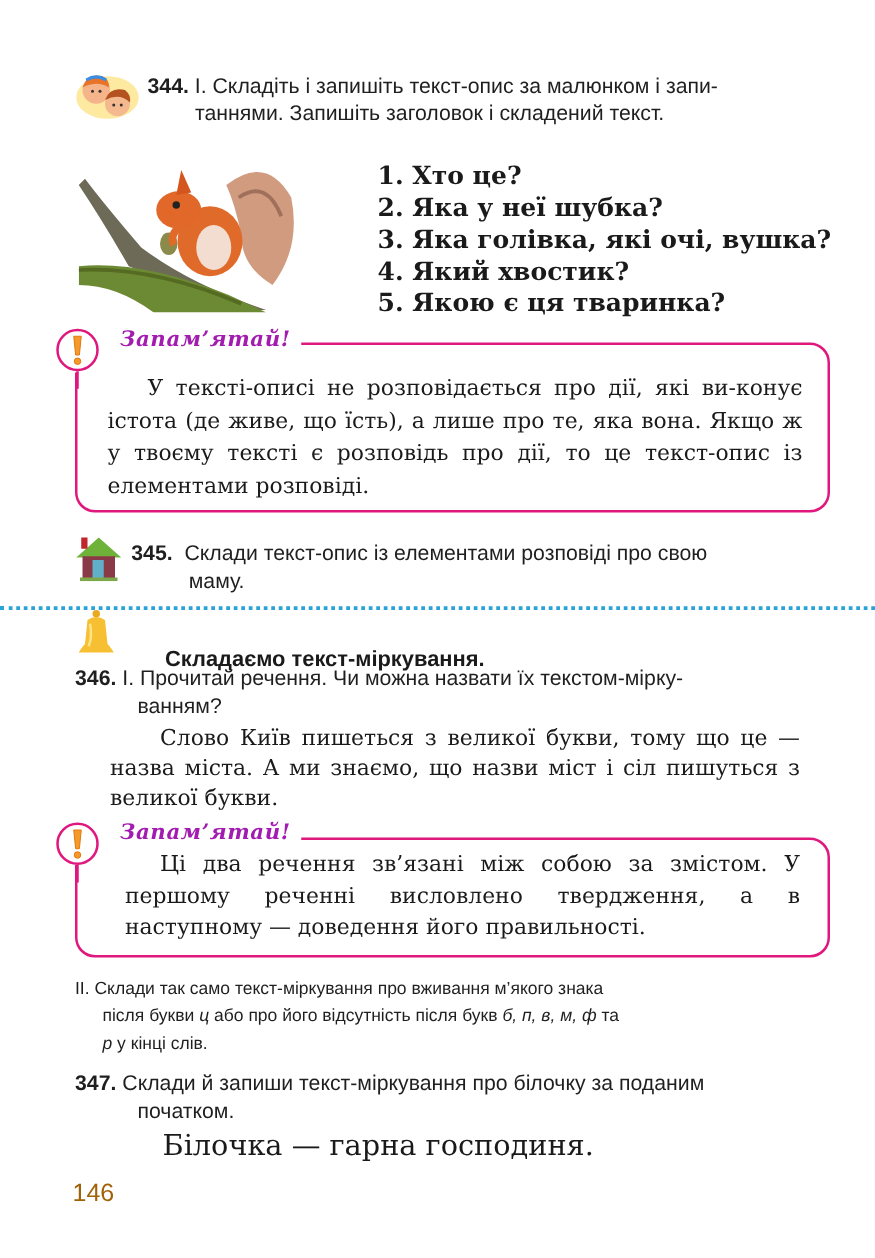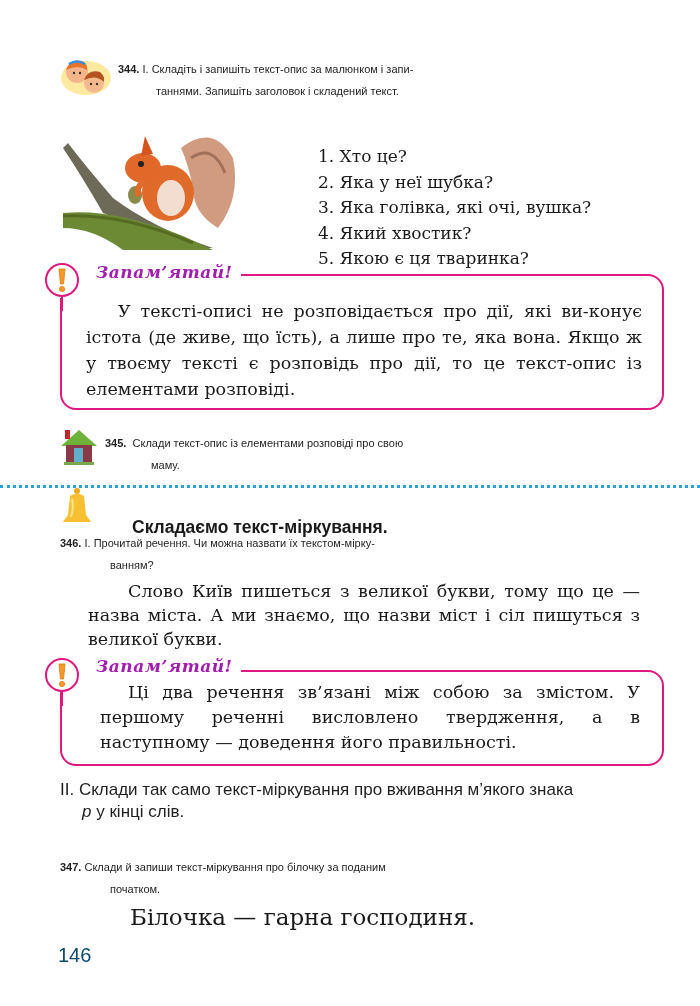--- a/index.html
+++ b/index.html
@@ -8,7 +8,7 @@
   .sans { font-family:"Liberation Sans", "DejaVu Sans", sans-serif; }
   .serif { font-family:"DejaVu Serif", "Liberation Serif", serif; }
   .num { font-weight:bold; }
-  .task { font-size:11px; line-height:22px; color:#1f1f1f; }
+  .task { font-size:17px; line-height:22px; color:#1f1f1f; }
   .task .indent { display:block; padding-left:57px; }
   .serif-body { font-size:17.5px; line-height:25px; color:#1a1a1a; text-align:justify; }
   .bold { font-weight:normal; }

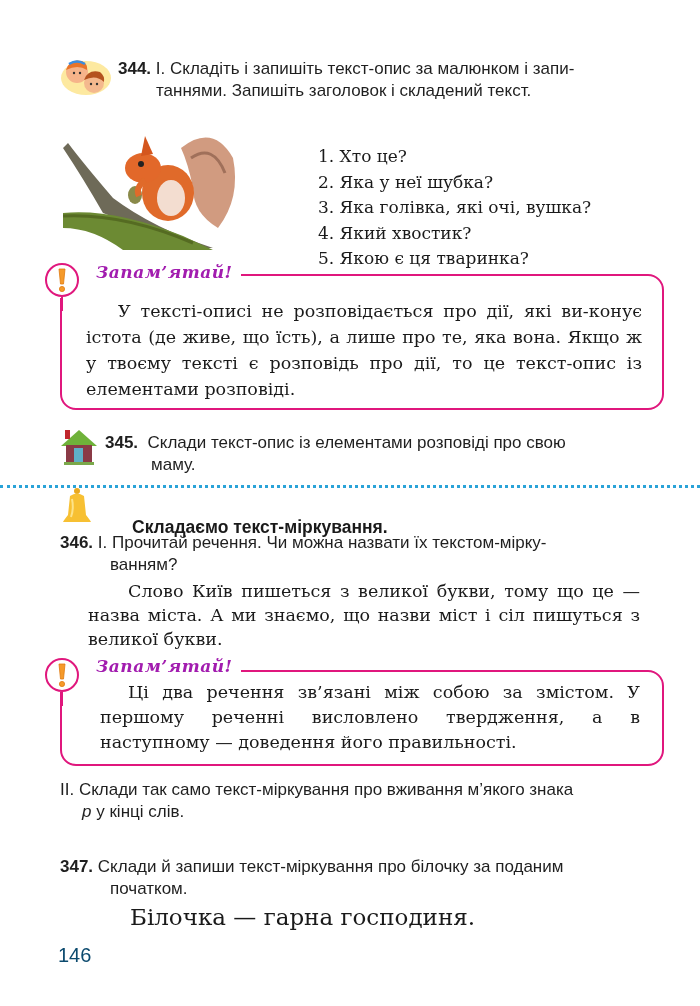--- a/index.html
+++ b/index.html
@@ -21,7 +21,7 @@
   .excl-line { width:2px; background:#e0177d; }
   .cover-top { background:#fff; }
 
-  .q-list { list-style:none; margin:16px; padding:0; font-family:"DejaVu Serif", serif; font-size:17px; line-height:25.5px; color:#1a1a1a; }
+  .q-list { list-style:none; margin:0; padding:0; font-family:"DejaVu Serif", serif; font-size:20px; line-height:25.5px; color:#1a1a1a;font-weight:bold; }
   .dotted-sep { border-top:3px dotted #2aa3d8; }
 </style>
 </head>

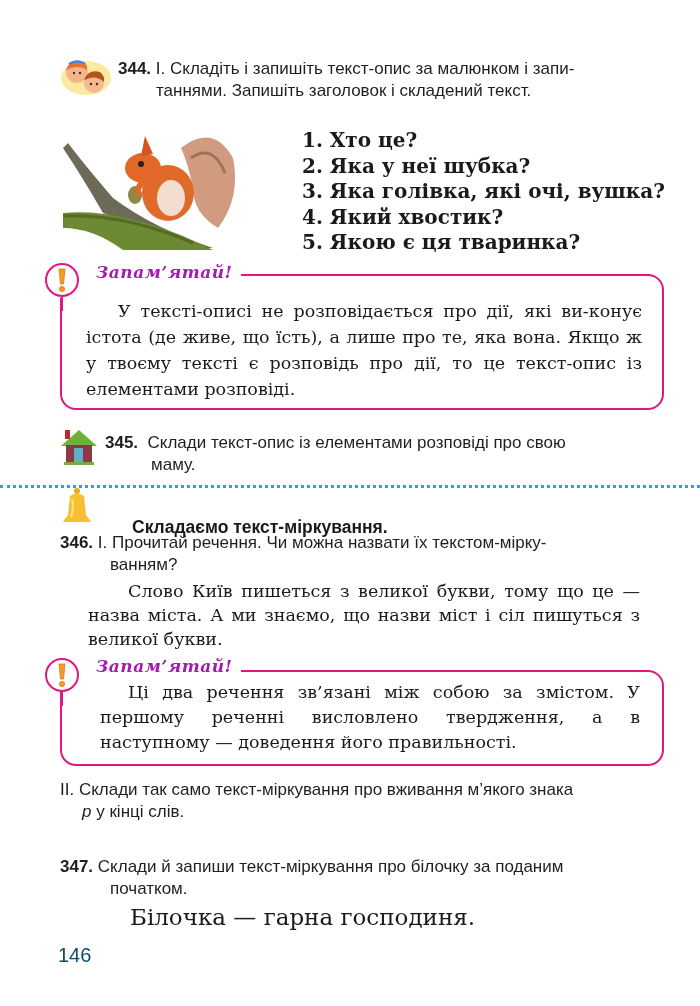--- a/index.html
+++ b/index.html
@@ -134,7 +134,7 @@
   <span>Ці два речення зв’язані між собою за змістом. У першому реченні висловлено </span><span class="bold">твердження</span><span>, а в наступному — </span><span class="bold">доведення його правильності</span><span>.</span>
 </div>
 
-<div class="abs sans task" style="left:60px;top:779px;width:620px;font-size:17px;">
+<div class="abs sans task" style="left:60px;top:779px;width:620px;font-size:14px;">
   <span>ІІ. Склади так само текст-міркування про вживання м’якого знака</span>
   <span class="indent" style="padding-left:22px;">
     <span class="italic">р</span><span> у кінці слів.</span>

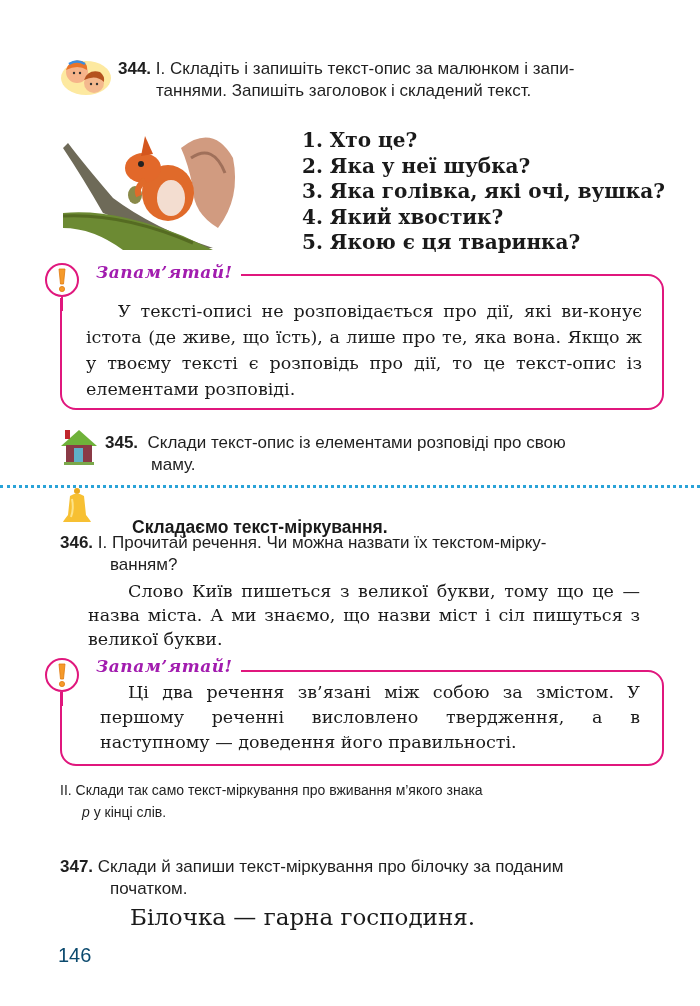--- a/index.html
+++ b/index.html
@@ -137,6 +137,9 @@
 <div class="abs sans task" style="left:60px;top:779px;width:620px;font-size:14px;">
   <span>ІІ. Склади так само текст-міркування про вживання м’якого знака</span>
   <span class="indent" style="padding-left:22px;">
+    <span>після букви </span><span class="italic">ц</span><span> або про його відсутність після букв </span><span class="italic">б, п, в, м, ф</span><span> та</span>
+  </span>
+  <span class="indent" style="padding-left:22px;">
     <span class="italic">р</span><span> у кінці слів.</span>
   </span>
 </div>

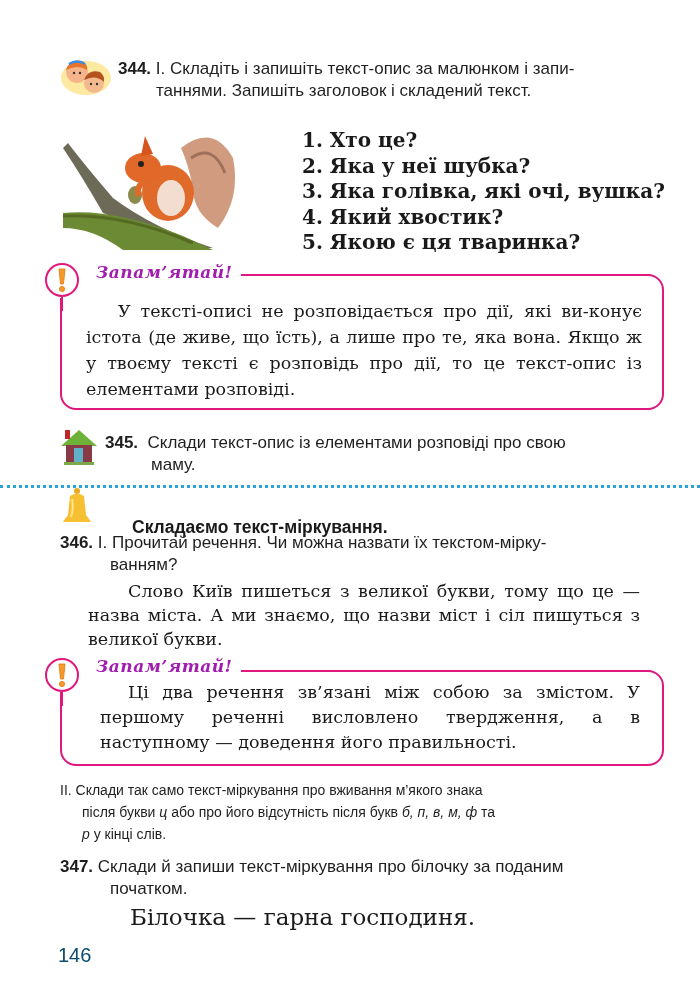--- a/index.html
+++ b/index.html
@@ -151,6 +151,6 @@
 </div>
 <div class="abs serif" style="left:130px;top:904px;font-size:23px;color:#1a1a1a;">Білочка — гарна господиня.</div>
 
-<div class="abs sans" style="left:58px;top:944px;font-size:20px;color:#0c4a6e;">146</div>
+<div class="abs sans" style="left:58px;top:944px;font-size:20px;color:#a16207;">146</div>
 
 </body></html>

